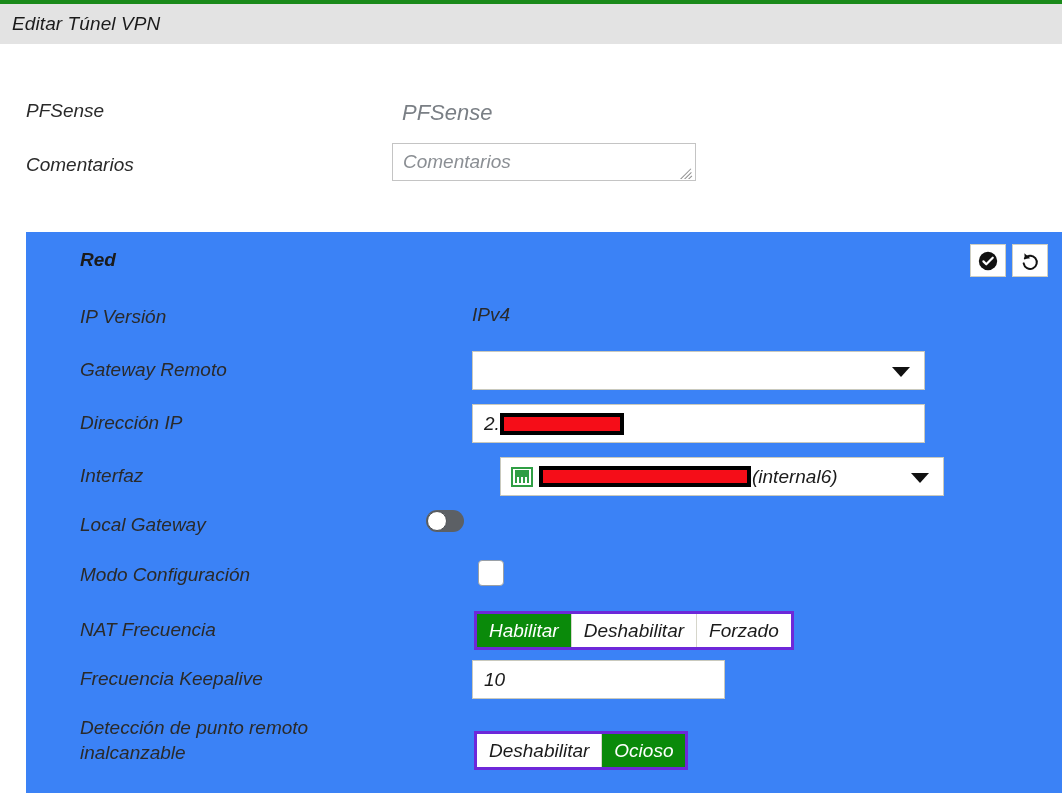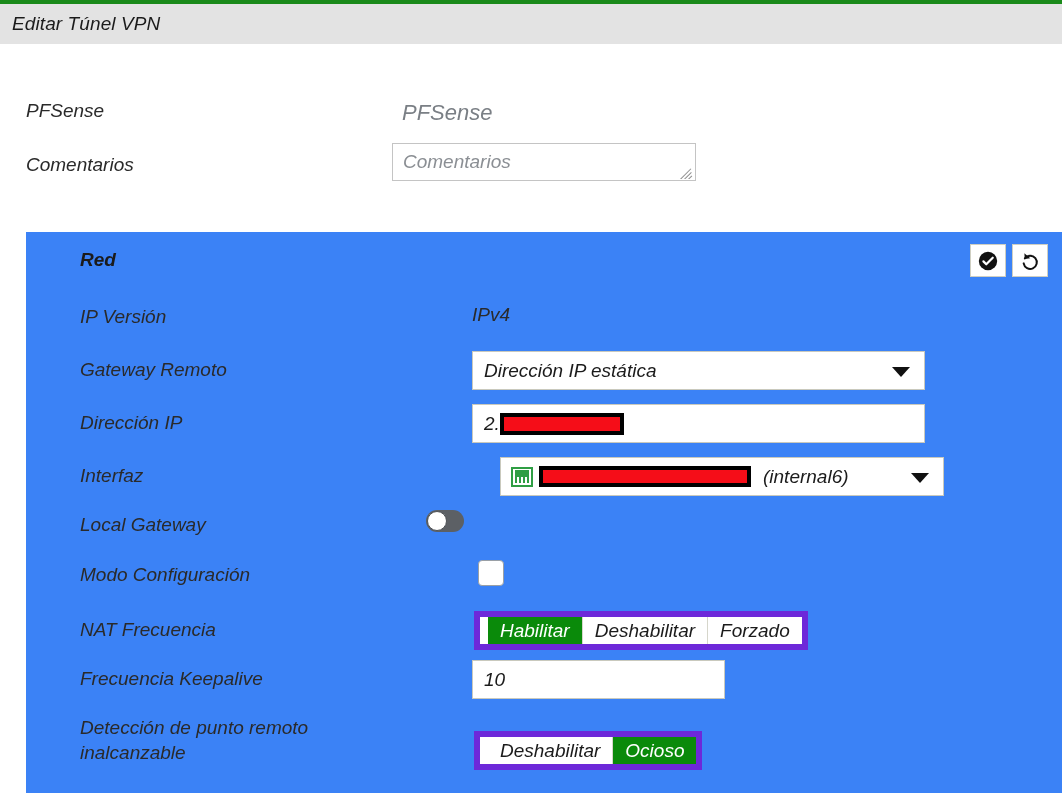--- a/index.html
+++ b/index.html
@@ -277,7 +277,6 @@
     <div class="frow" style="top:119px;">
       <div class="flabel" style="top:6px;">Gateway Remoto</div>
       <div class="fctl select" style="width:453px;">
-        <span class="sel-text">Dirección IP estática</span>
         <span class="caret"></span>
       </div>
     </div>

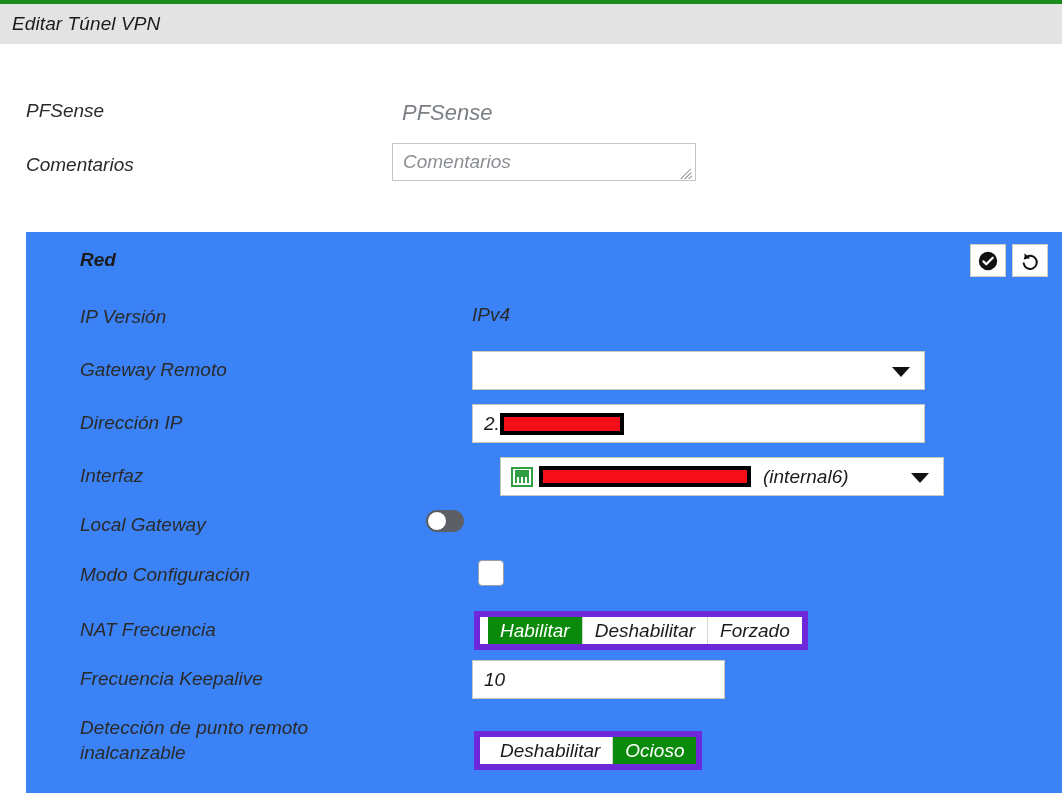--- a/index.html
+++ b/index.html
@@ -294,7 +294,7 @@
       <div class="fctl select" style="left:474px; width:444px;">
         <span class="eth-icon"></span>
           <span class="redact" style="width:212px; height:21px;"></span>
-          <span class="sel-text" style="padding-left:12px;text-align:center;">(internal6)</span>
+          <span class="sel-text" style="padding-left:1px;text-align:center;">(internal6)</span>
         <span class="caret"></span>
       </div>
     </div>

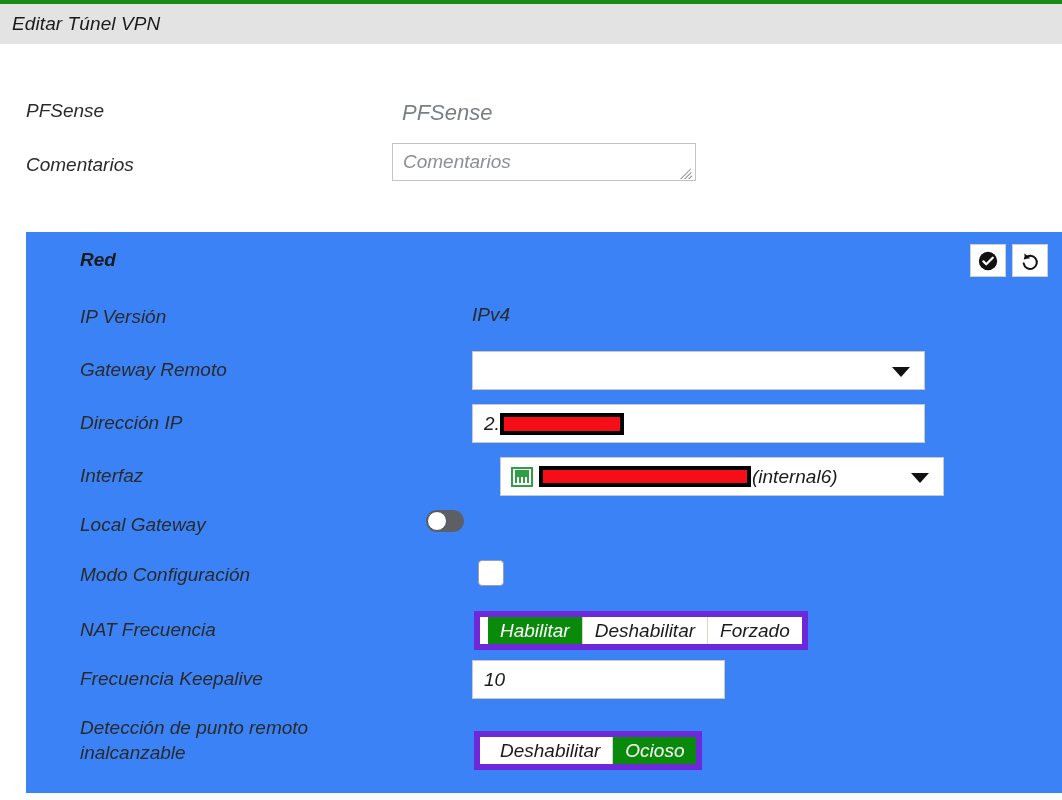--- a/index.html
+++ b/index.html
@@ -203,10 +203,9 @@
   
   .seg {
     display: inline-flex;
-    border: 6px solid #6d28d9;
+    border: 3px solid #6d28d9;
     background: #ffffff;
     height: 39px;
-    padding-left: 8px;
   }
   .seg .opt {
     display: flex; align-items: center; justify-content: center;

